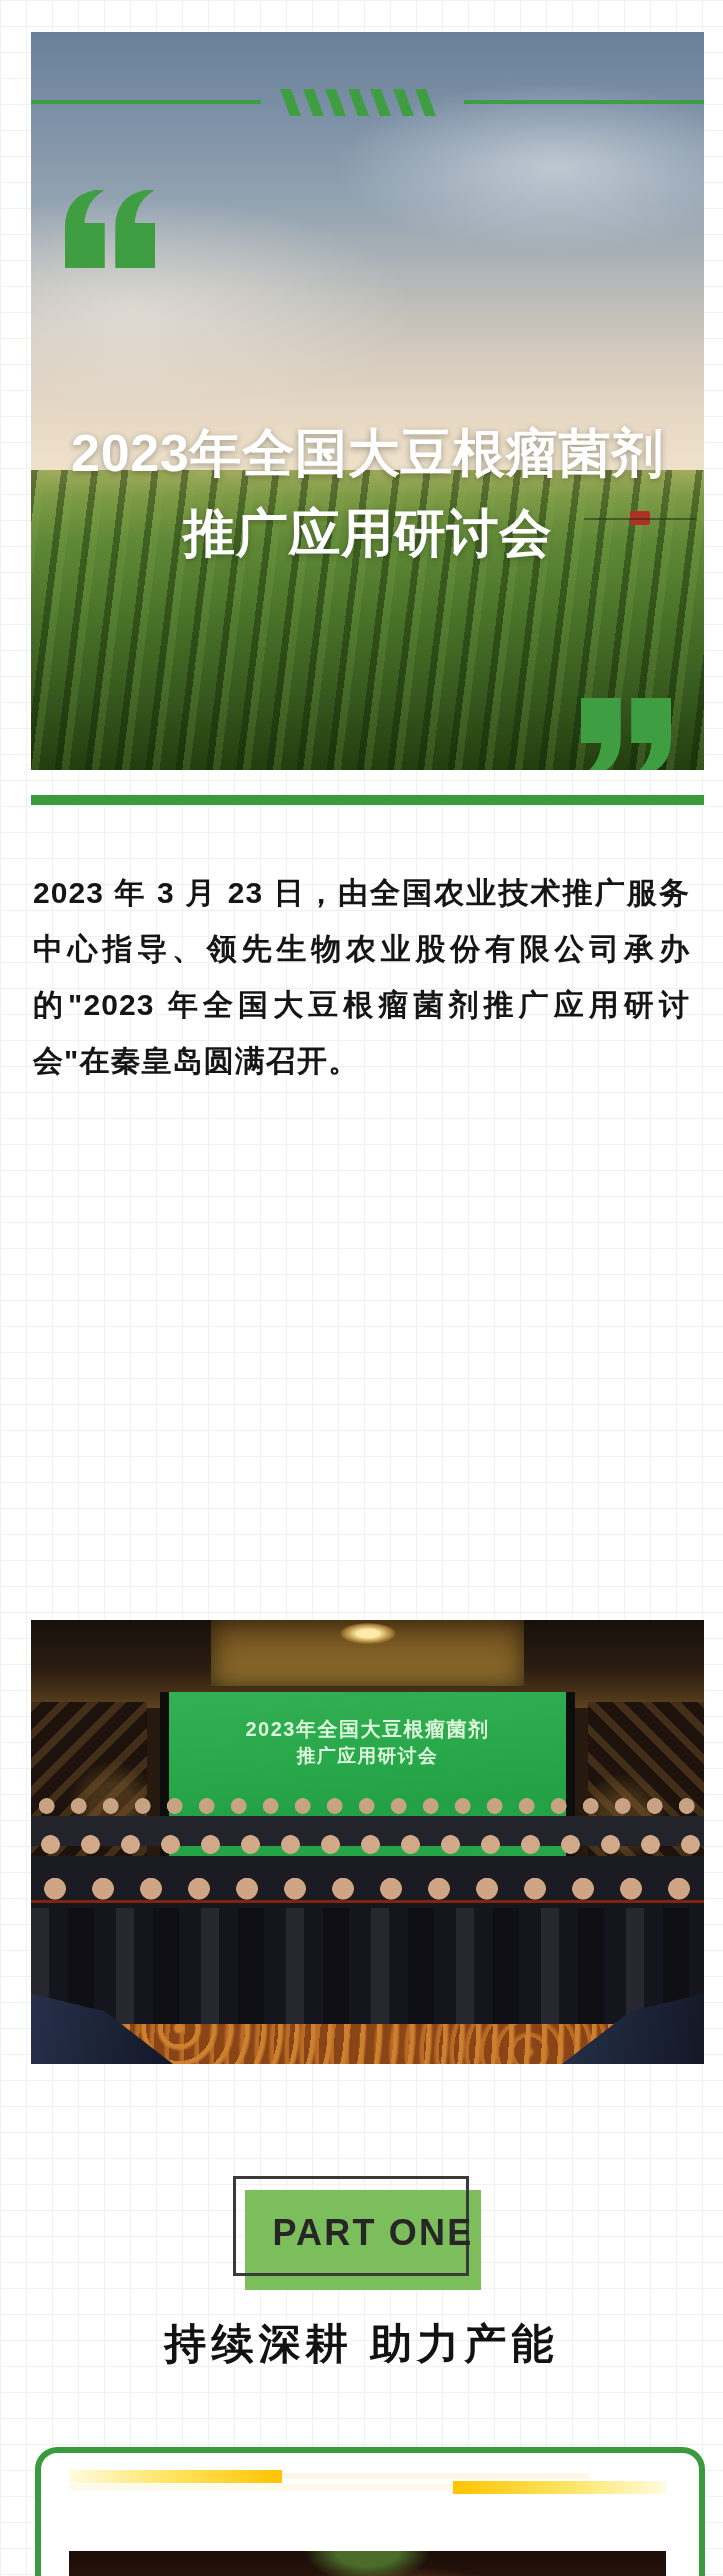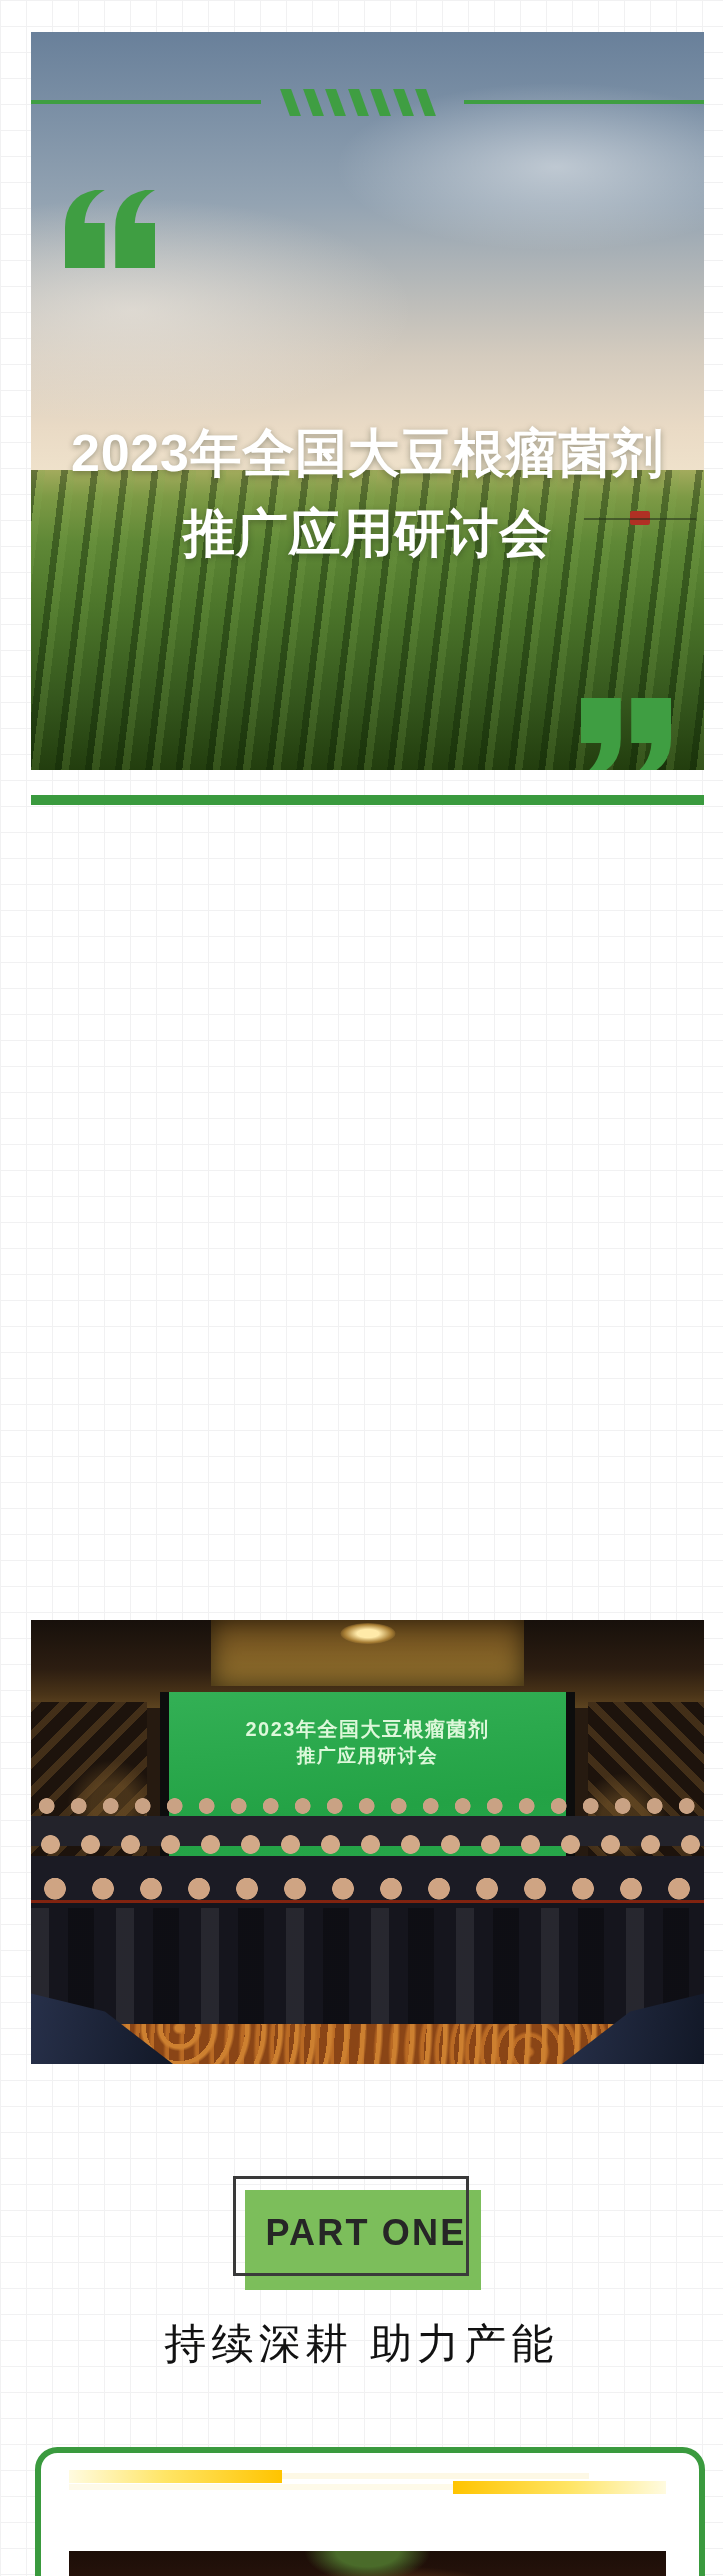--- a/index.html
+++ b/index.html
@@ -166,6 +166,7 @@
   <div class="divider"></div>
 
   <div class="article">
+    <p>2023 年 3 月 23 日，由全国农业技术推广服务中心指导、领先生物农业股份有限公司承办的"2023 年全国大豆根瘤菌剂推广应用研讨会"在秦皇岛圆满召开。</p>
   </div>
 
   <div class="photo">

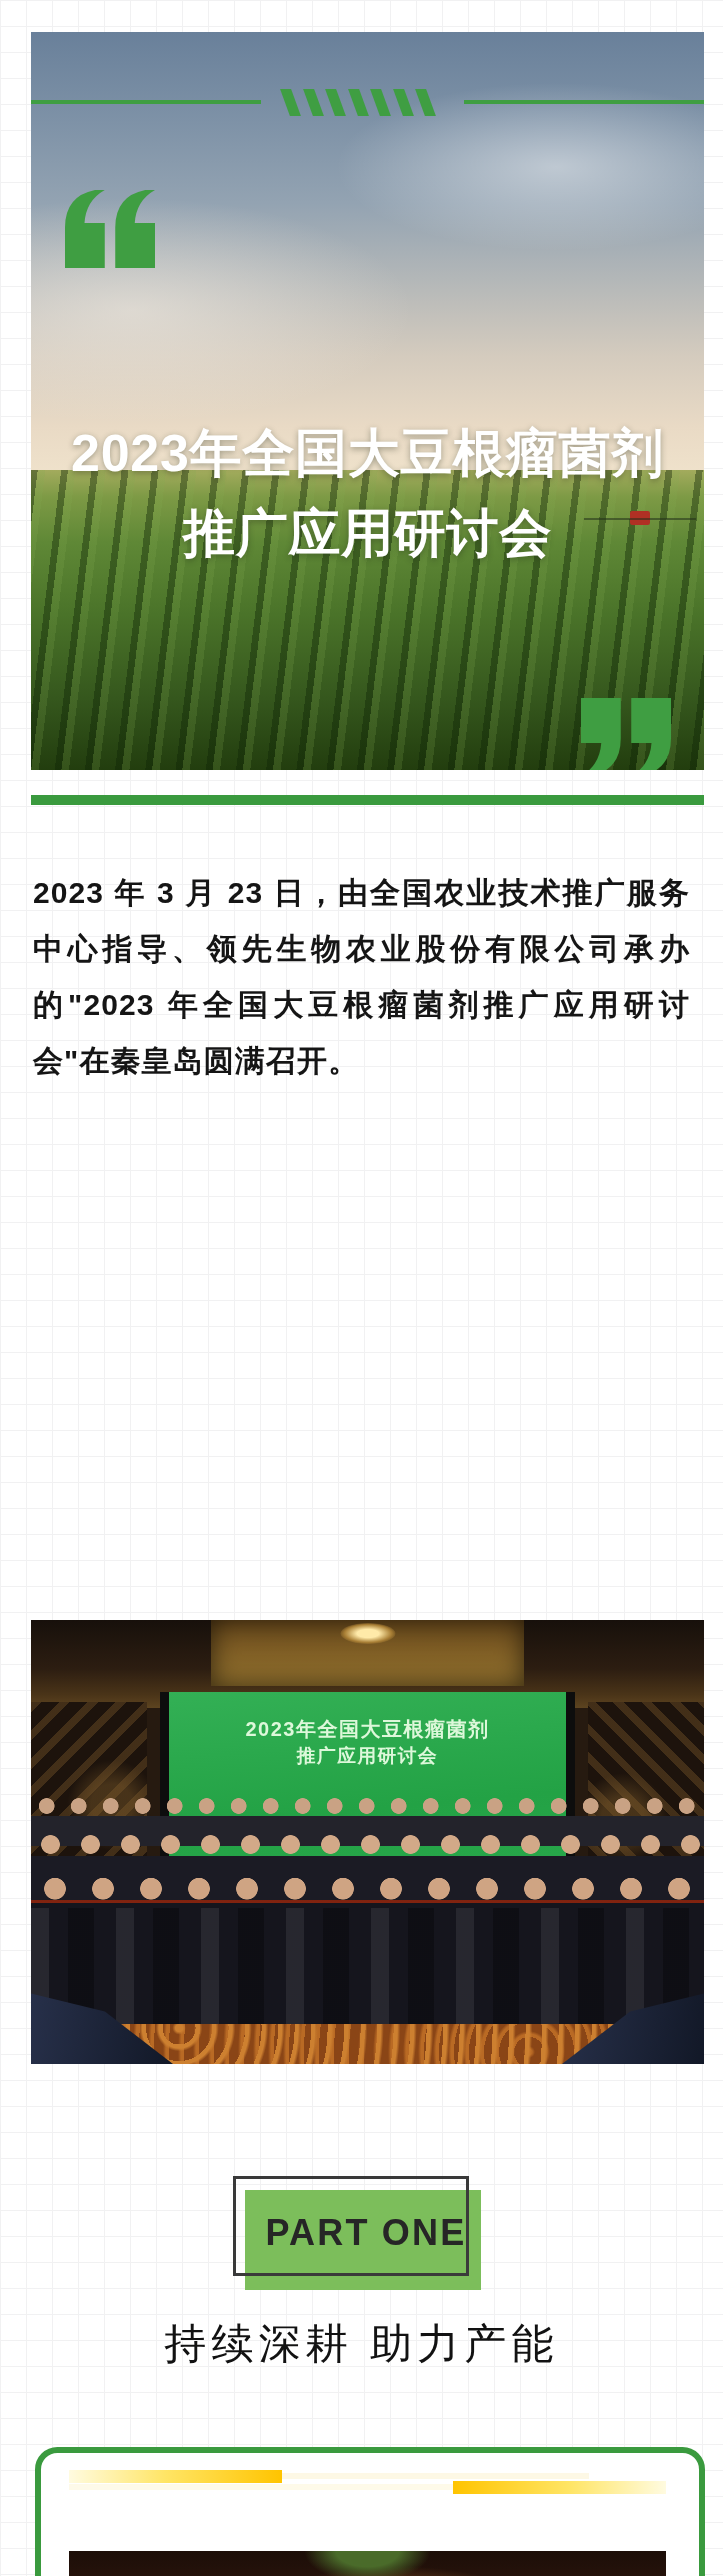--- a/index.html
+++ b/index.html
@@ -109,7 +109,7 @@
   .badge-green{position:absolute;left:245px;top:2190px;width:236px;height:100px;background:var(--badge-green);}
   .badge-frame{position:absolute;left:233px;top:2176px;width:236px;height:100px;border:3px solid #3a3a3a;
     display:flex;align-items:center;justify-content:center;}
-  .badge-label{position:absolute;left:226px;top:2185px;width:280px;height:96px;display:flex;align-items:center;justify-content:center;
+  .badge-label{position:absolute;left:233px;top:2185px;width:280px;height:96px;display:flex;align-items:center;justify-content:center;
     font-size:36px;font-weight:700;letter-spacing:2.2px;color:#262626;}
   .subtitle{position:absolute;left:0;top:2319px;width:723px;text-align:center;
     font-size:42px;line-height:49px;font-weight:400;letter-spacing:5.2px;color:#121212;}

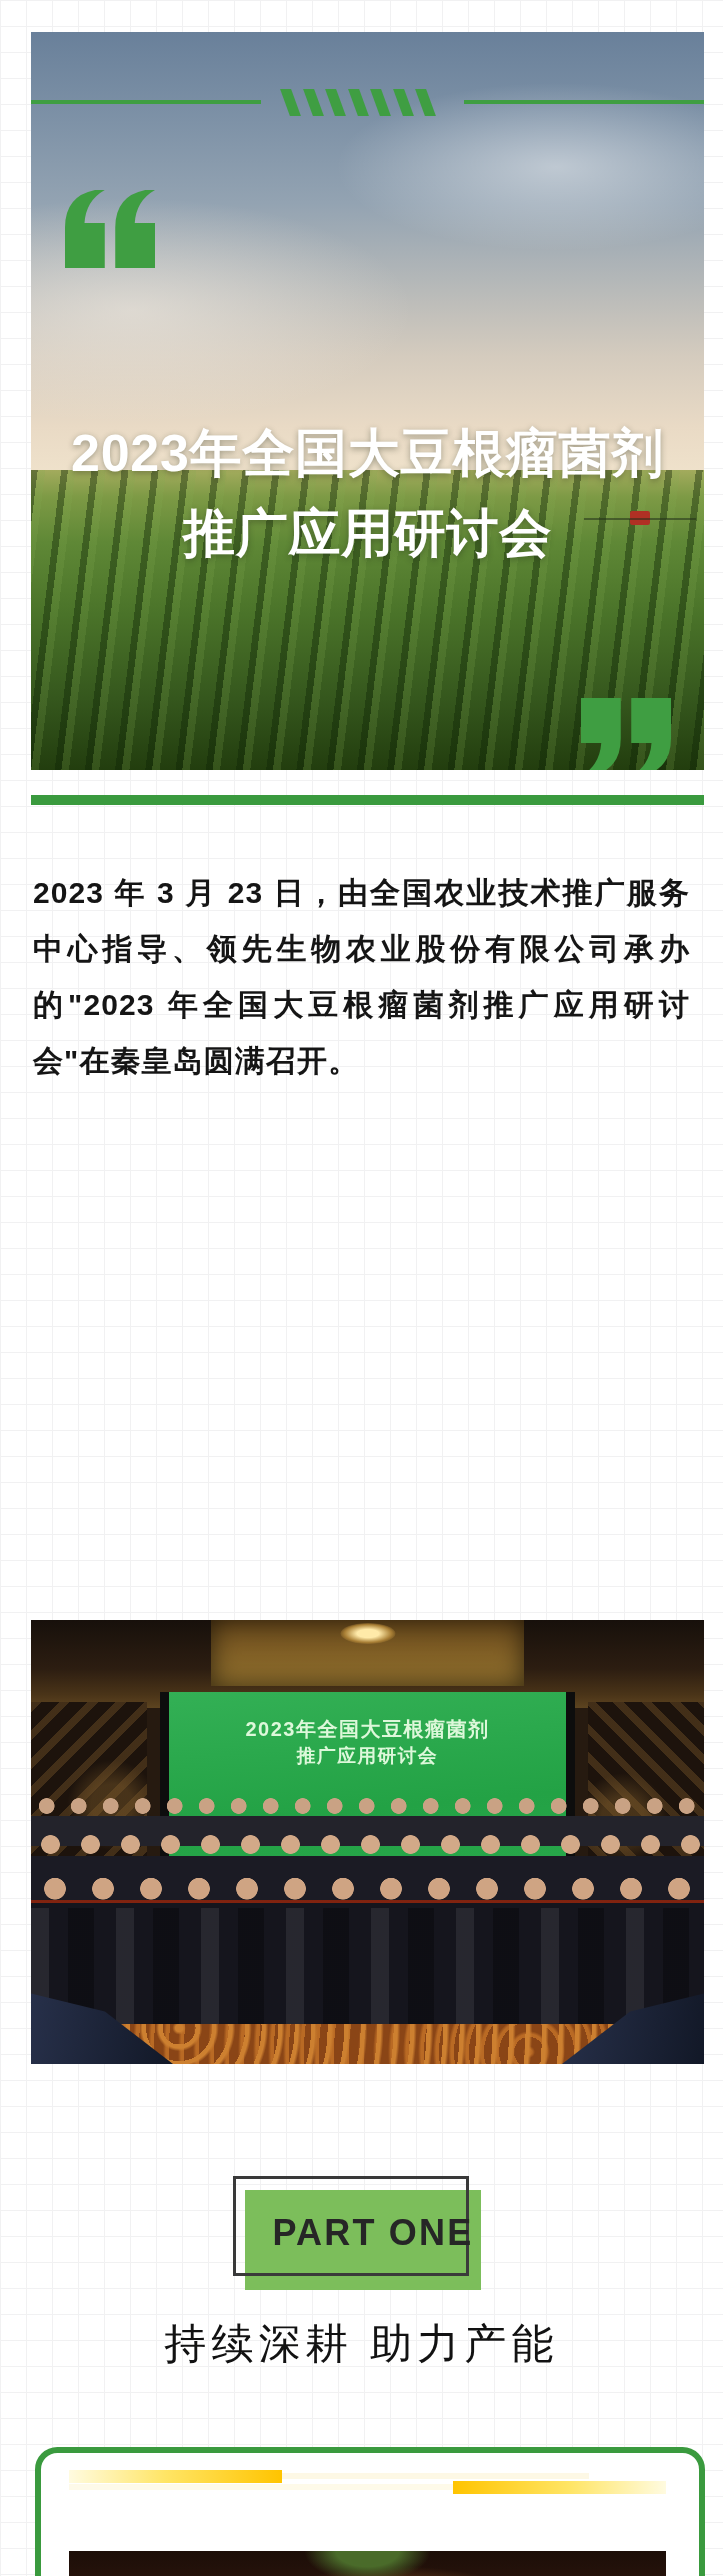--- a/index.html
+++ b/index.html
@@ -112,7 +112,7 @@
   .badge-label{position:absolute;left:233px;top:2185px;width:280px;height:96px;display:flex;align-items:center;justify-content:center;
     font-size:36px;font-weight:700;letter-spacing:2.2px;color:#262626;}
   .subtitle{position:absolute;left:0;top:2319px;width:723px;text-align:center;
-    font-size:42px;line-height:49px;font-weight:400;letter-spacing:5.2px;color:#121212;}
+    font-size:42px;line-height:49px;font-weight:700;letter-spacing:5.2px;color:#121212;}
   
   .card{position:absolute;left:35px;top:2447px;width:670px;height:180px;background:#ffffff;
     border:6.7px solid var(--green-dark);border-radius:22.4px;overflow:hidden;}

